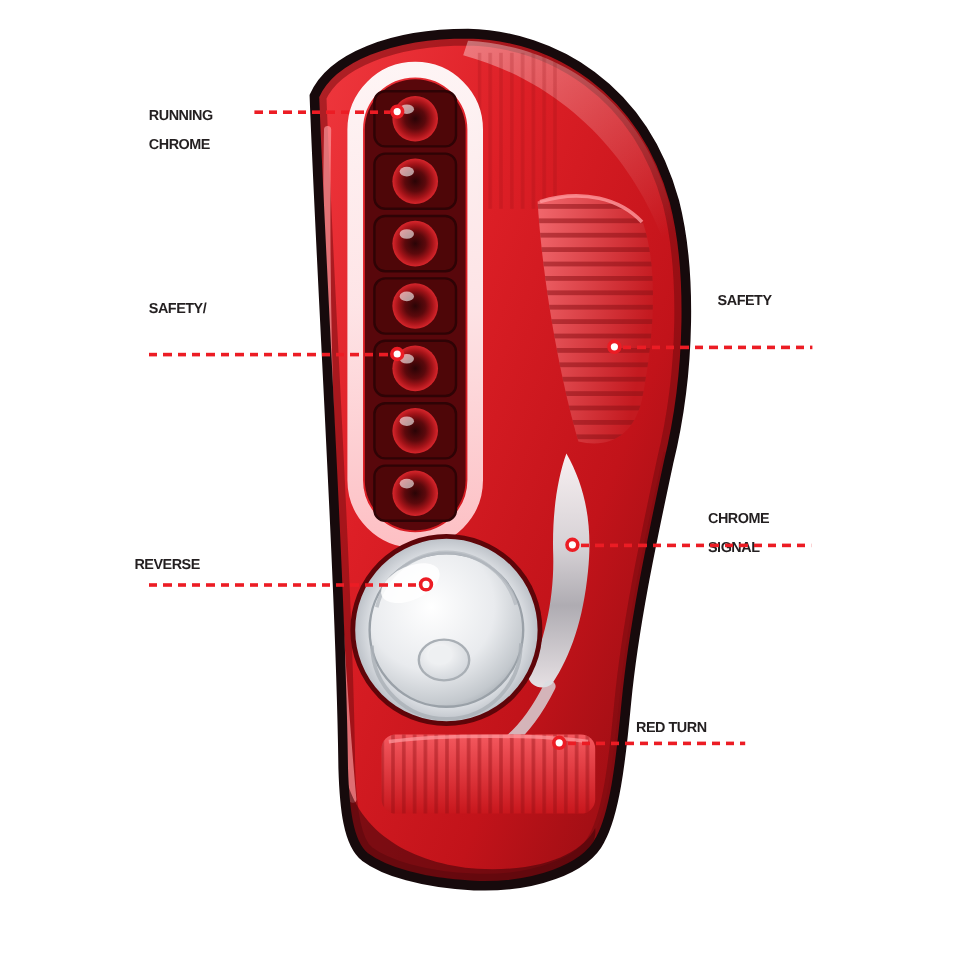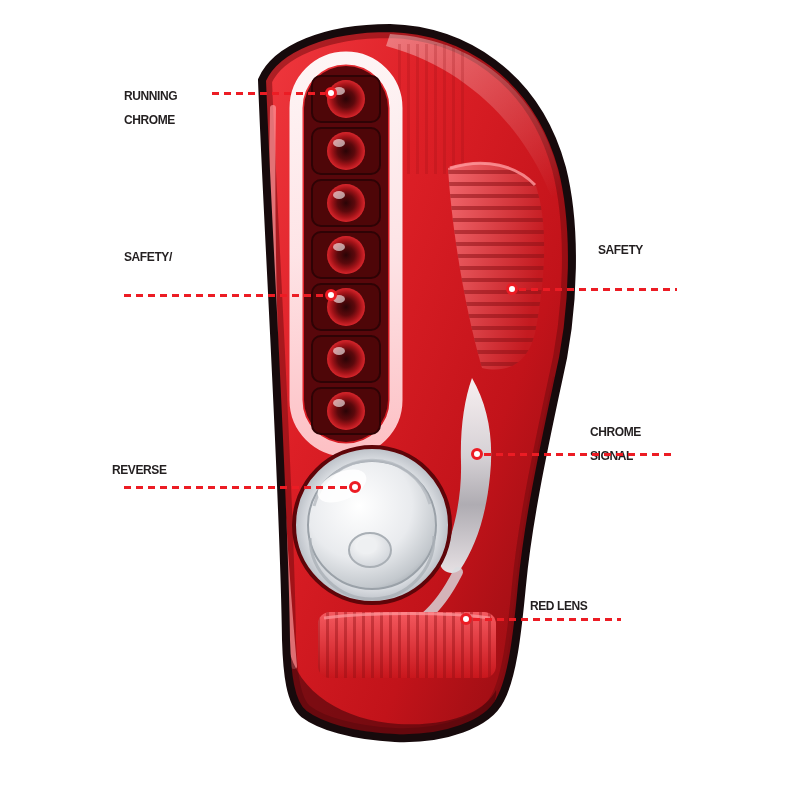--- a/index.html
+++ b/index.html
@@ -240,7 +240,7 @@
 
   <div>
     <div class="label" style="left:530px; top:594px;">
-      <span class="ln">RED LENS</span>
+      <span class="ln">RED TURN</span>
     </div>
     <div class="dash" style="left:473px; top:618px; width:148px;"></div>
     <div class="dot" style="left:460px; top:613px;"></div>

